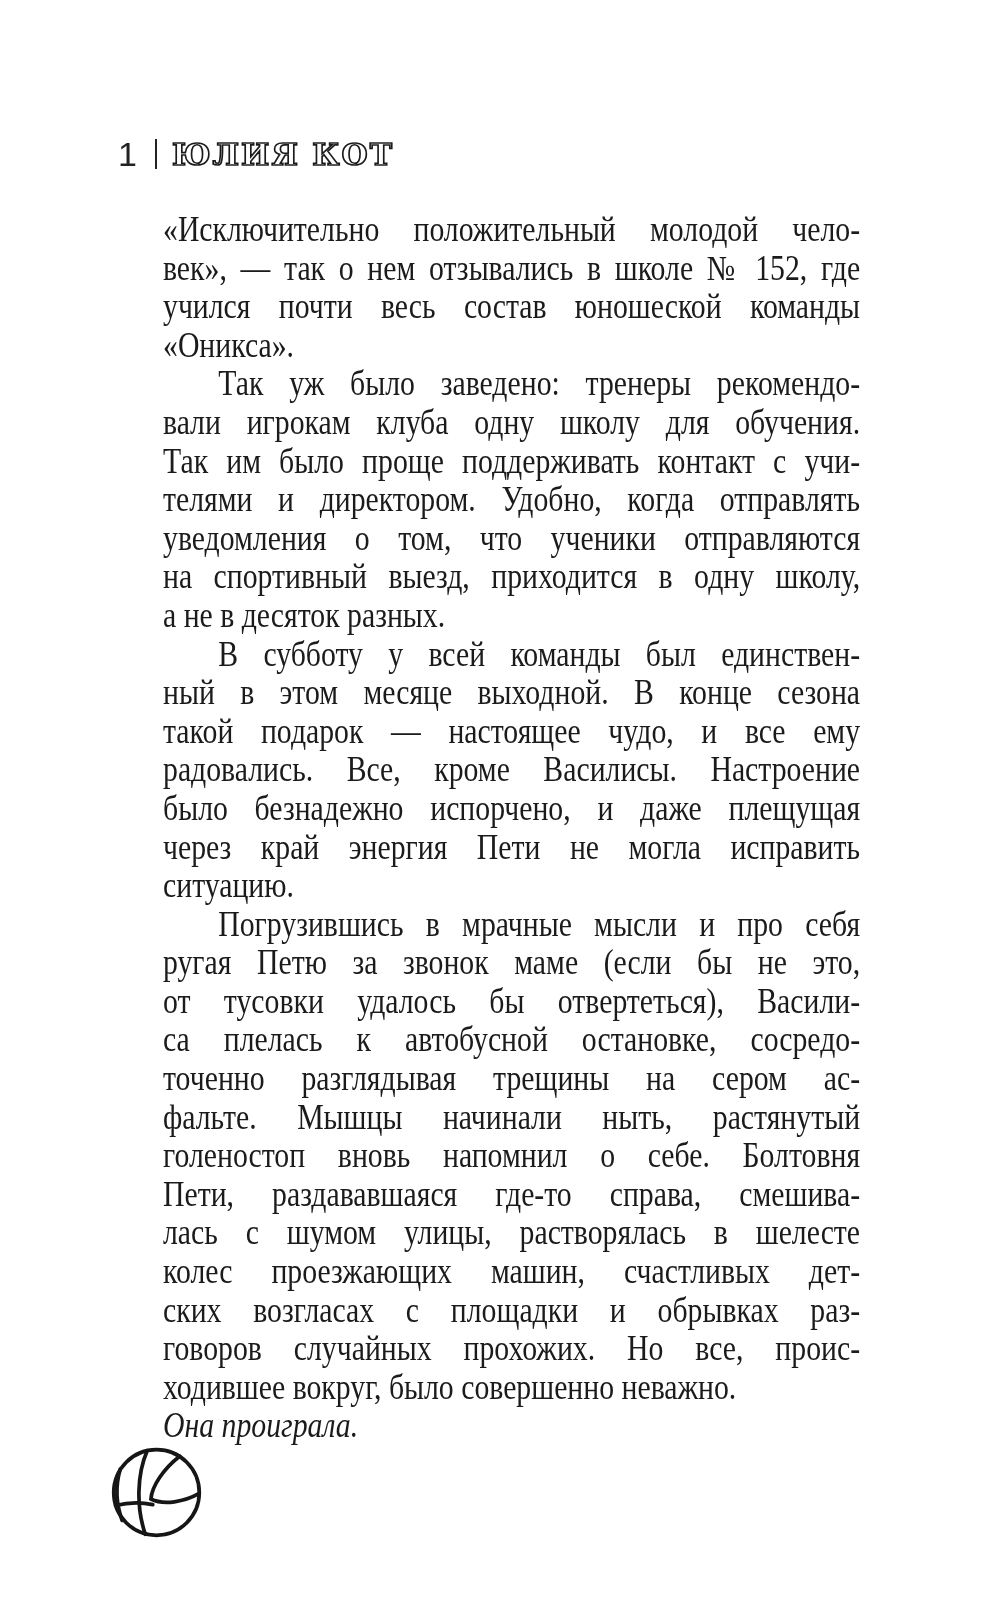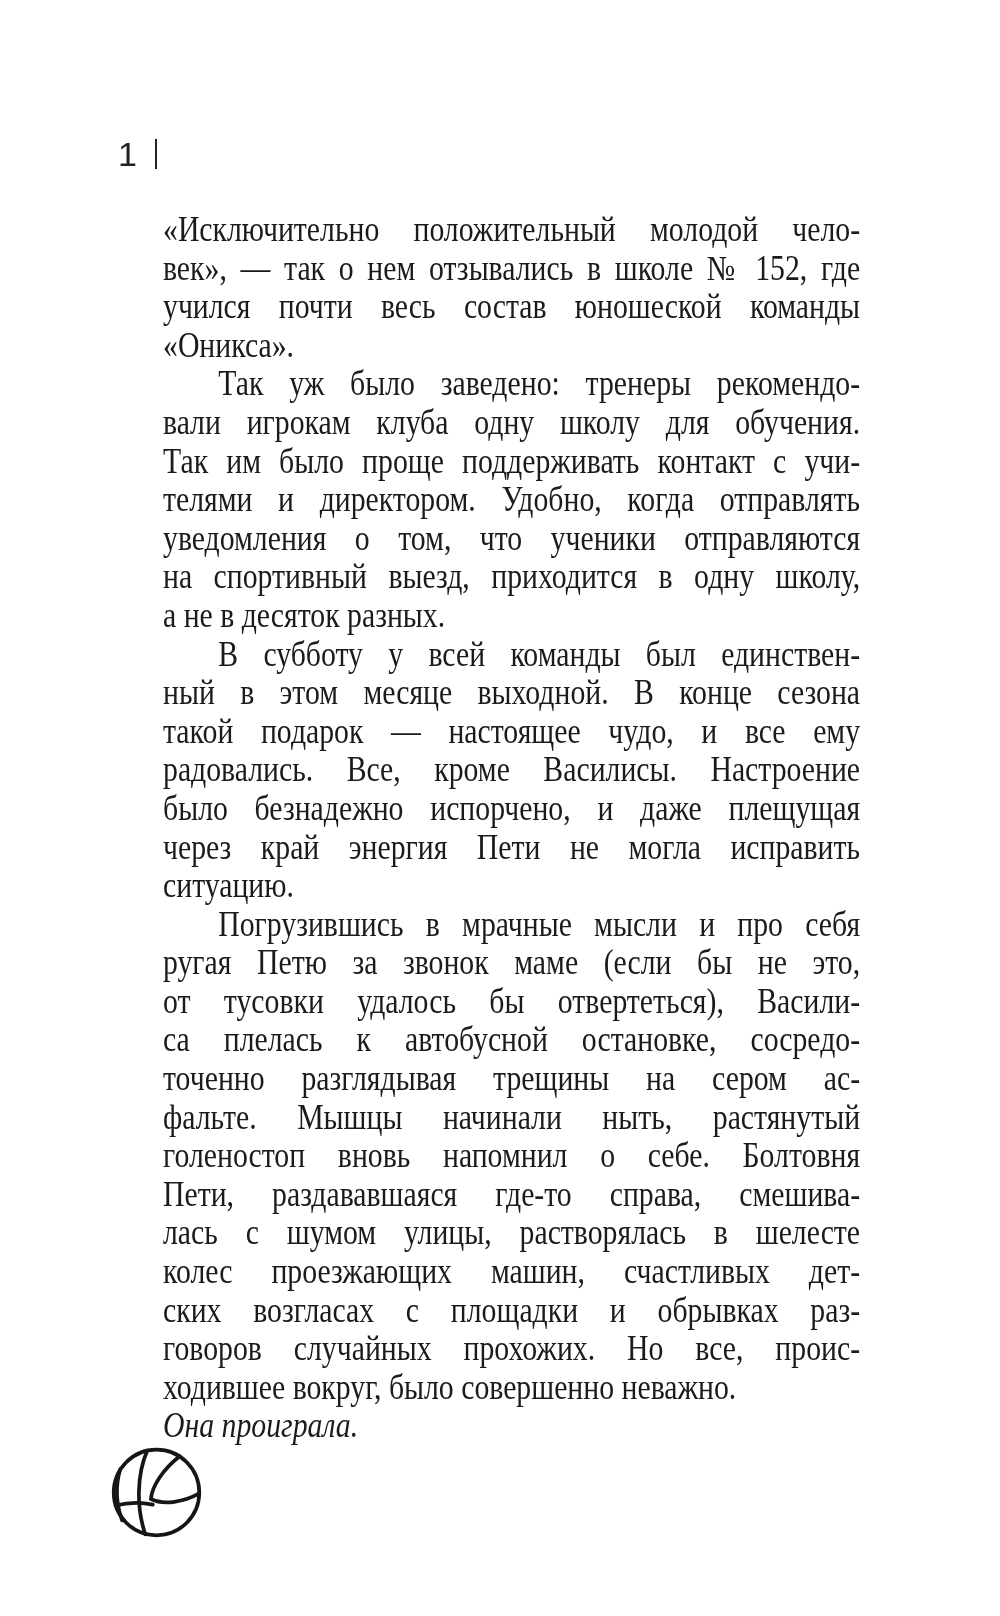--- a/index.html
+++ b/index.html
@@ -90,6 +90,7 @@
 <div class="page-header">
   <span class="page-num">1</span>
   <span class="header-sep"></span>
+  <span class="author-name">ЮЛИЯ КОТ</span>
 </div>
 
 <div class="text-block">

